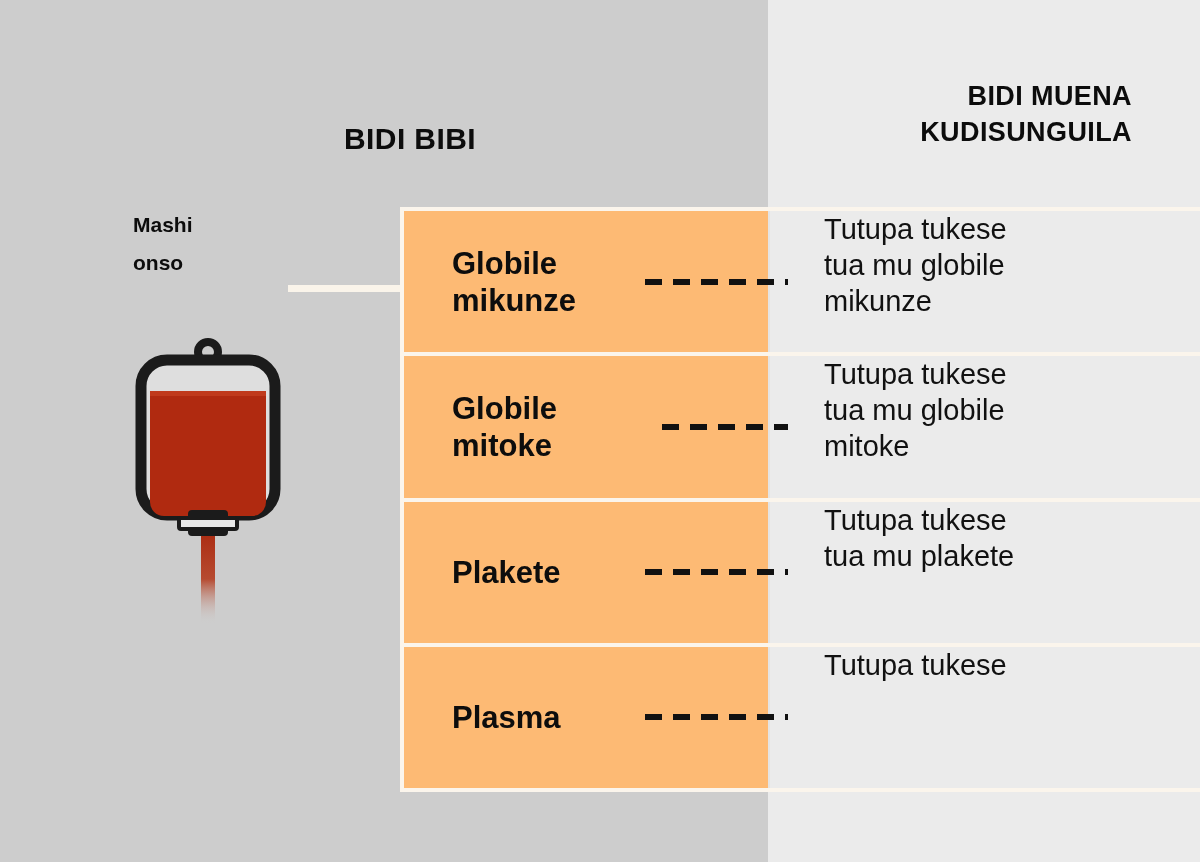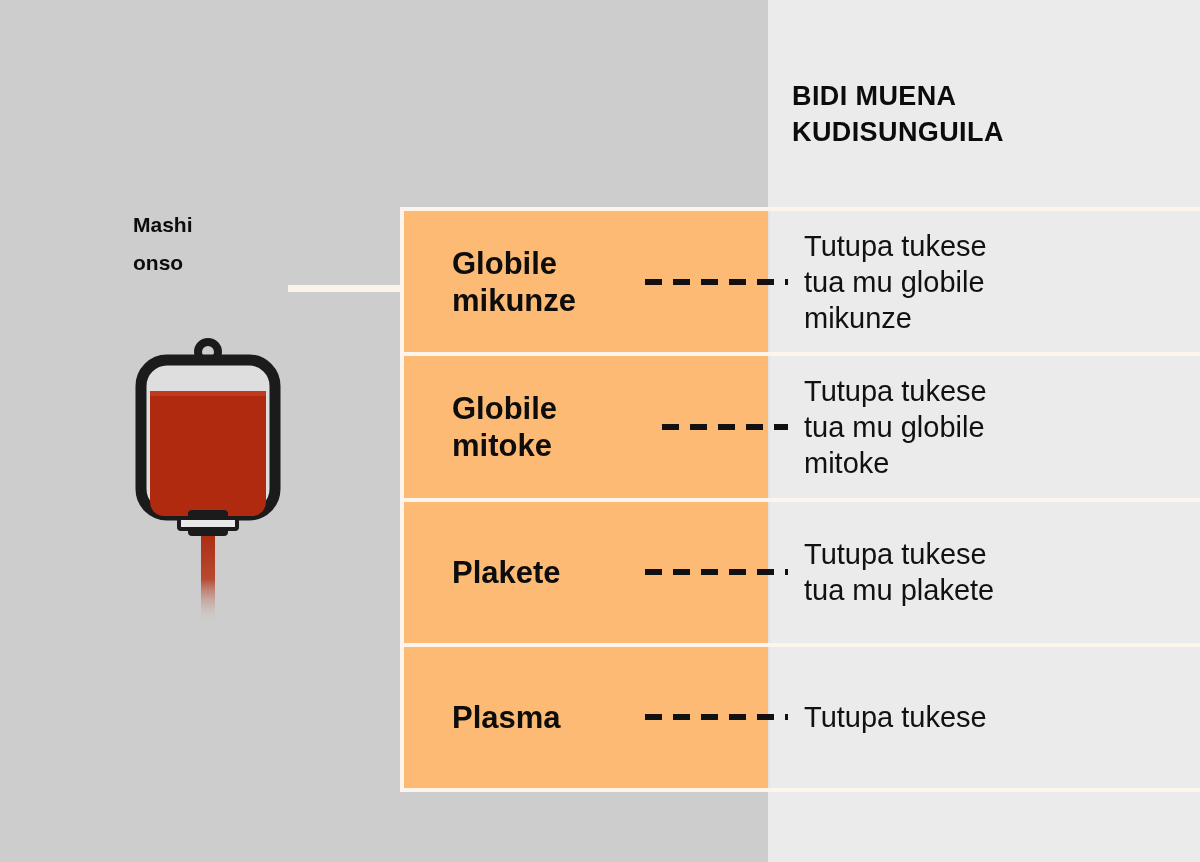--- a/index.html
+++ b/index.html
@@ -37,7 +37,7 @@
   }
   .hdr-right{
     left:792px;top:78px;width:340px;
-    text-align:left;
+    text-align:right;
     font-size:27px;
     line-height:36px;
   }

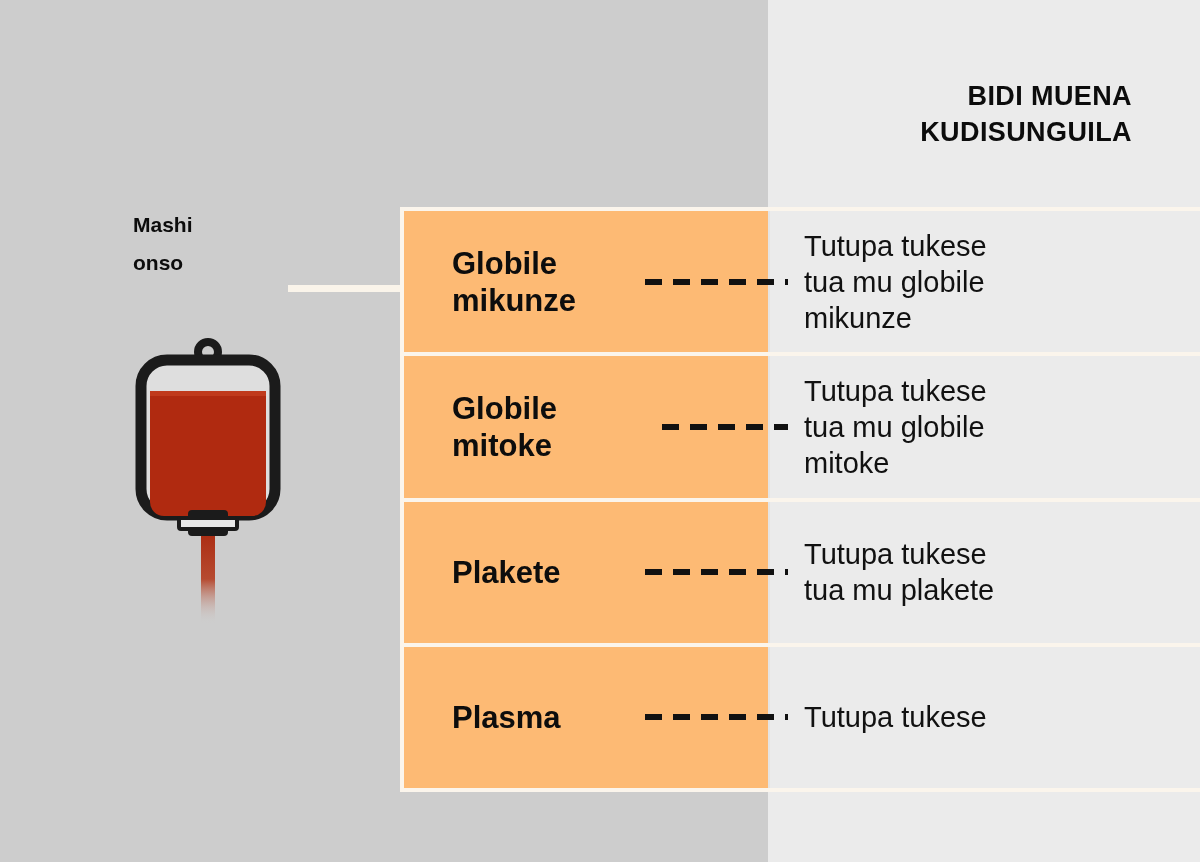--- a/index.html
+++ b/index.html
@@ -123,6 +123,7 @@
   <div class="panel-left"></div>
   <div class="panel-right"></div>
 
+  <div class="hdr hdr-left">BIDI BIBI</div>
 
   <div class="hdr hdr-right">
     <div>BIDI MUENA</div>

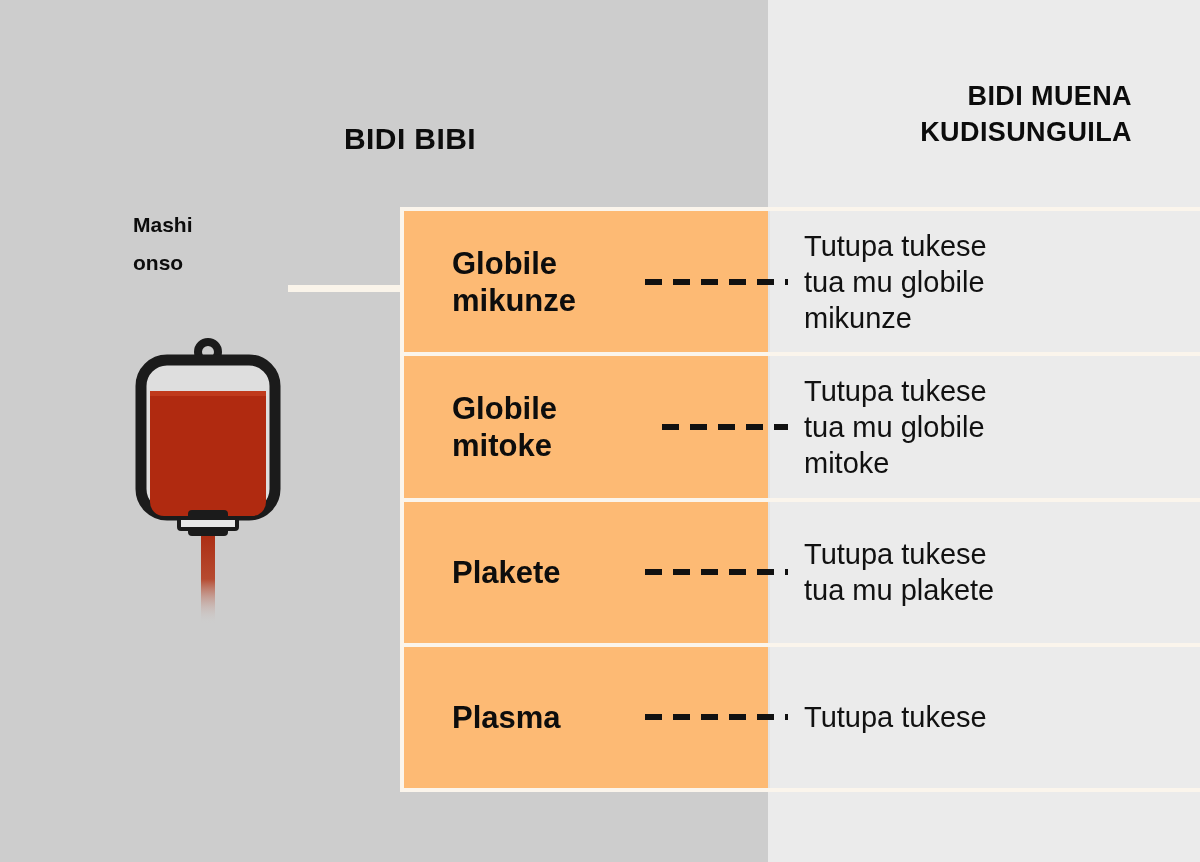--- a/index.html
+++ b/index.html
@@ -90,8 +90,8 @@
     box-sizing:border-box;
     flex:1;height:100%;
     background:#ebebeb;
-    display:flex;align-items:center;
-    padding-left:36px;
+    display:flex;align-items:flex-start;
+    padding-left:56px;
     position:relative;
   }
   .cell-right .txt{

